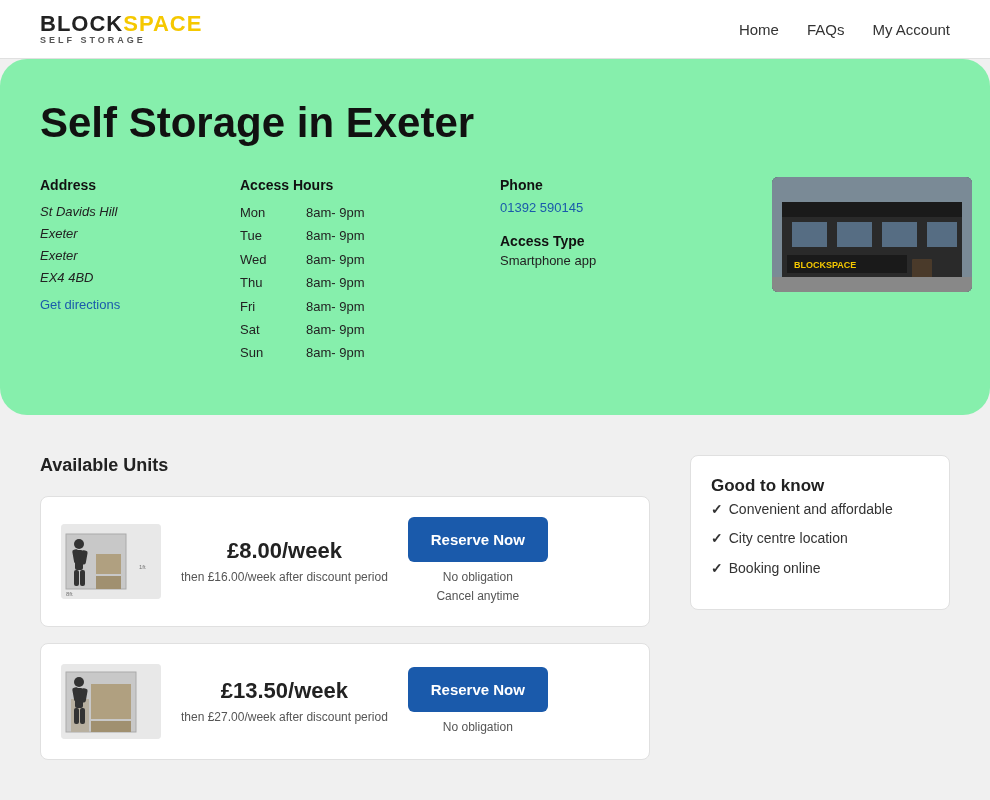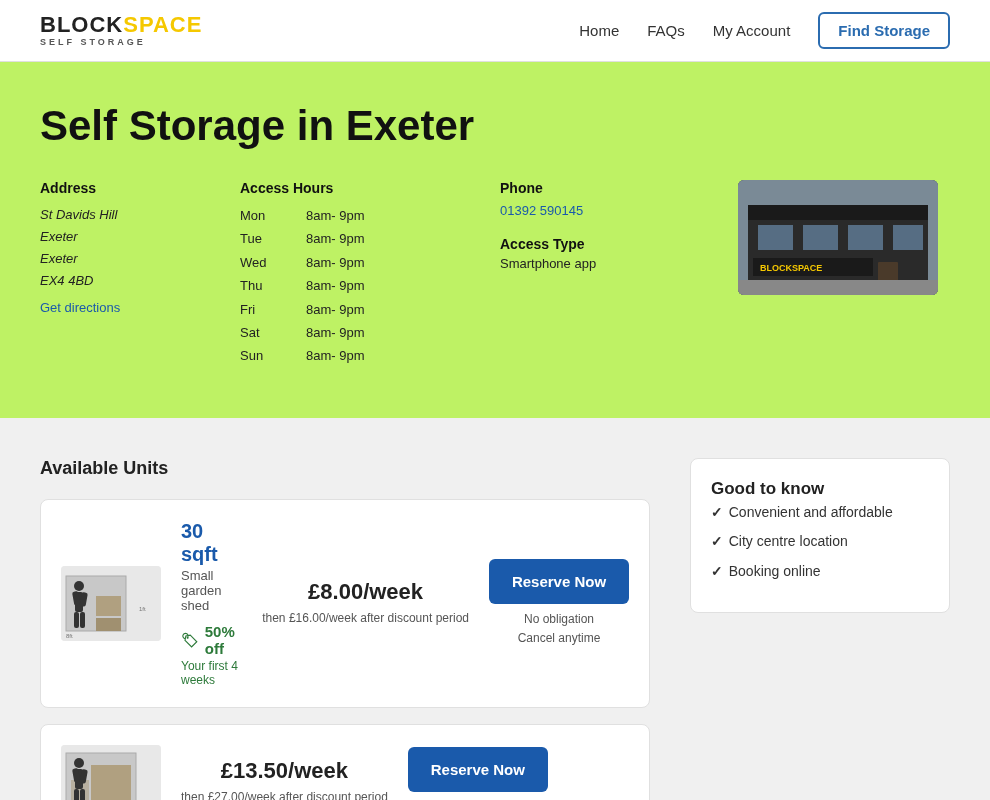--- a/index.html
+++ b/index.html
@@ -315,7 +315,6 @@
     <a href="#">Home</a>
     <a href="#">FAQs</a>
     <a href="#">My Account</a>
-    <button class="find-storage-btn">Find Storage</button>
   </nav>
 </header>
 

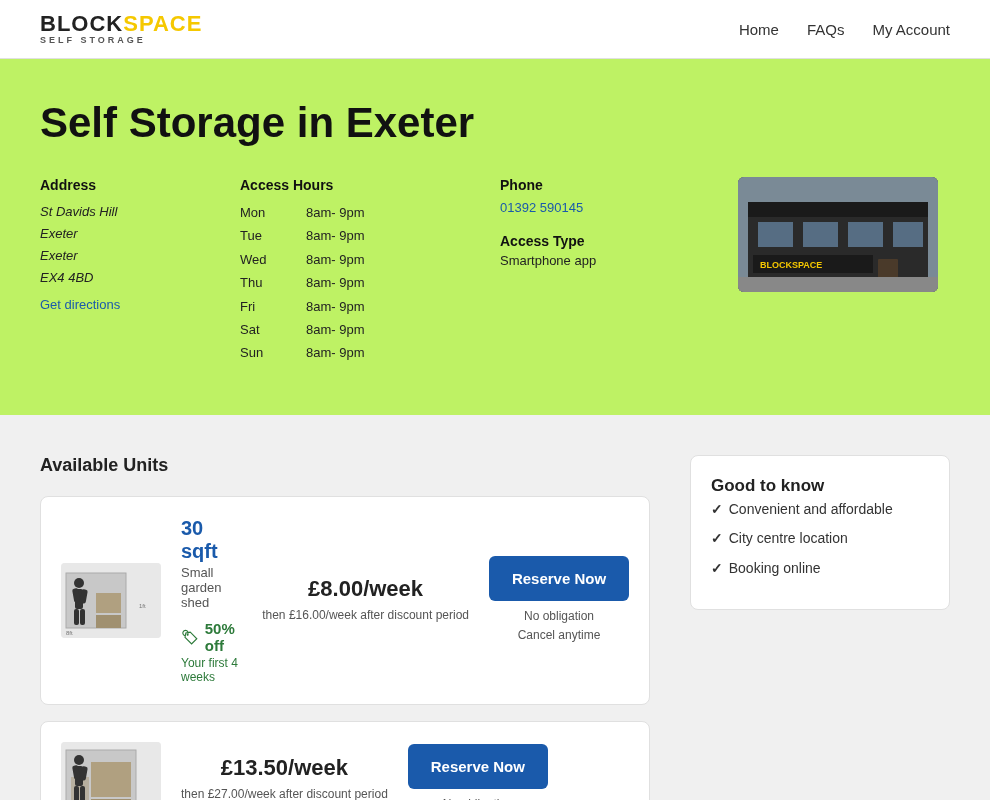--- a/index.html
+++ b/index.html
@@ -56,8 +56,9 @@
 
     
     .hero {
-      background: #bef264;
-      padding: 40px 52px 50px 40px;
+      background: #86efac;
+      padding: 40px 18px 50px 40px;
+      border-radius: 27px;
     }
     .hero h1 {
       font-size: 42px;

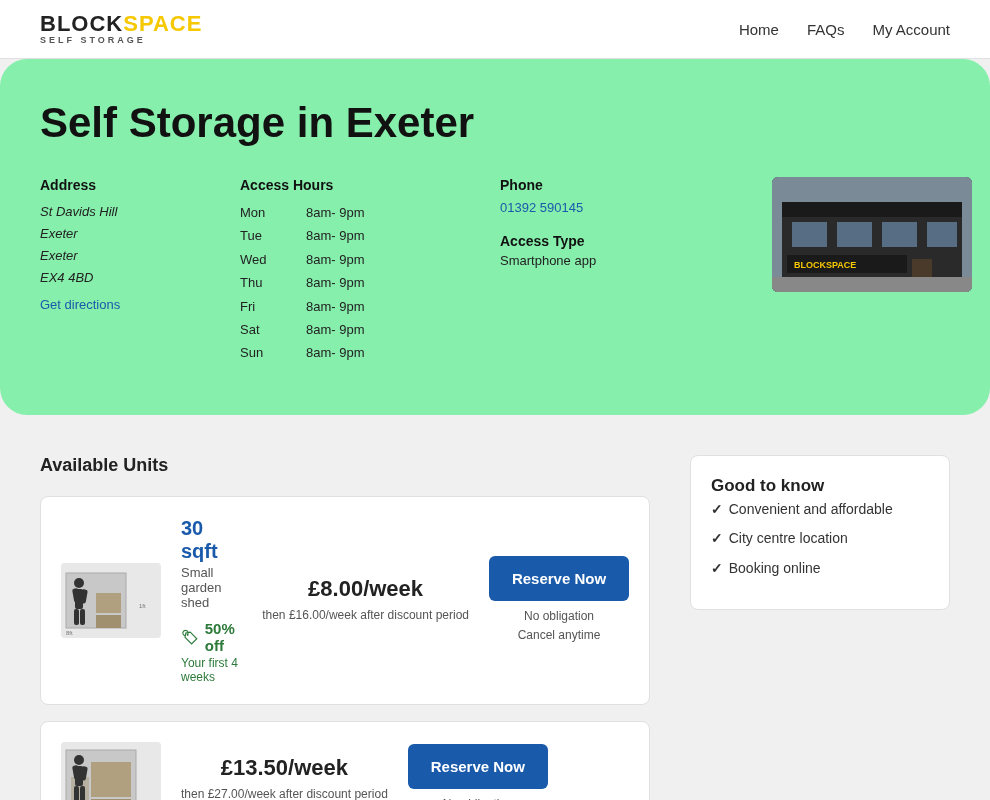--- a/index.html
+++ b/index.html
@@ -430,15 +430,6 @@
           <text x="78" y="45" font-size="6" fill="#777" font-family="Arial">1ft</text>
         </svg>
       </div>
-      <div class="unit-info">
-        <div class="unit-size">30 sqft</div>
-        <div class="unit-desc">Small garden shed</div>
-        <div class="discount-badge">
-          <span class="tag-icon">🏷</span>
-          <span>50% off</span>
-        </div>
-        <div class="discount-period">Your first 4 weeks</div>
-      </div>
       <div class="pricing-block">
         <div class="price-main">£8.00/week</div>
         <div class="price-after">then £16.00/week after discount period</div>

